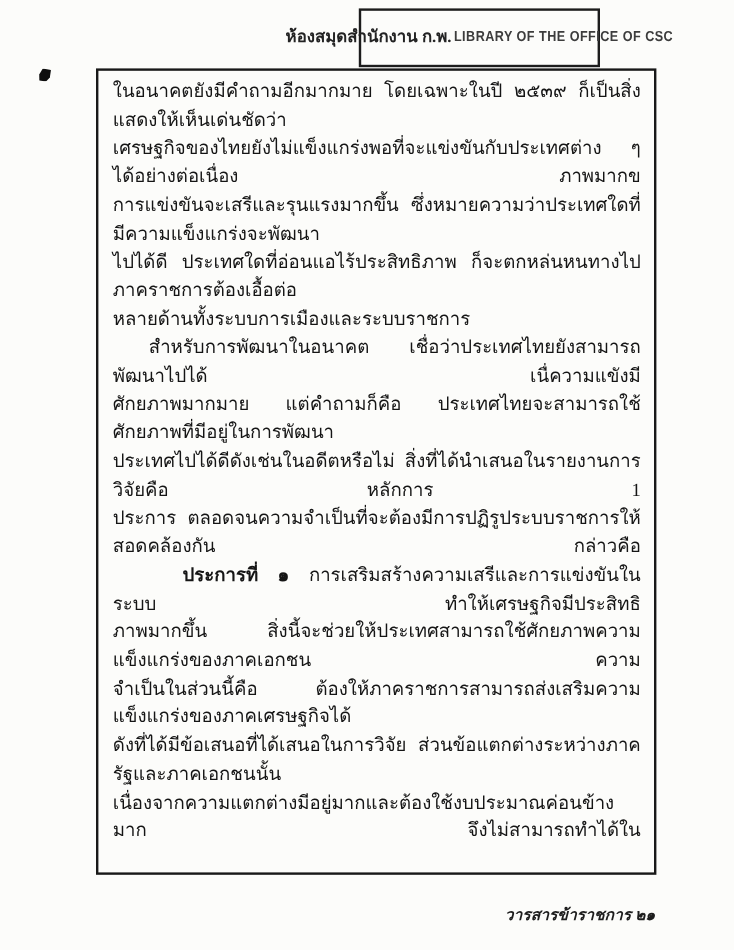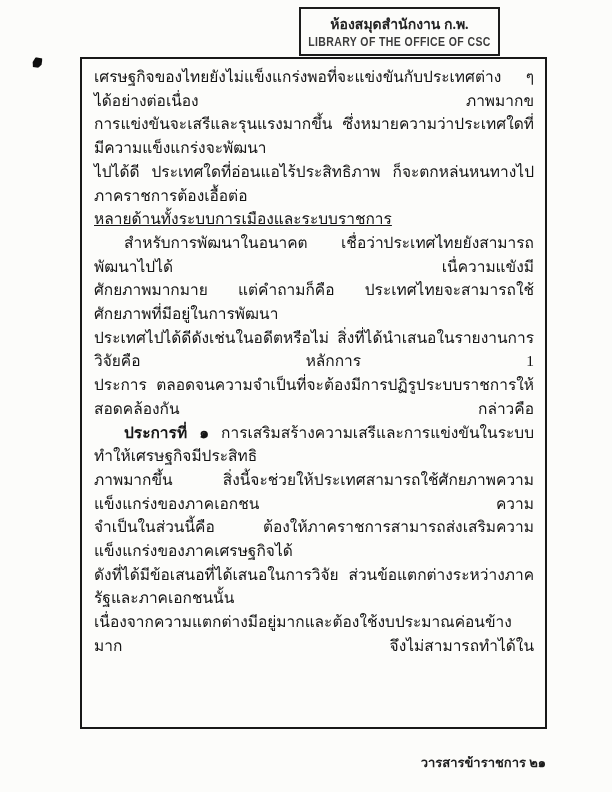--- a/index.html
+++ b/index.html
@@ -18,7 +18,7 @@
     width: 201px; height: 49px;
     border: 2px solid #1c1c1c;
     box-sizing: border-box;
-    display: flex; flex-direction: column;
+    display: flex; flex-direction: row;
     align-items: center; justify-content: center;
     gap: 2px;
     background: #fcfcfa;

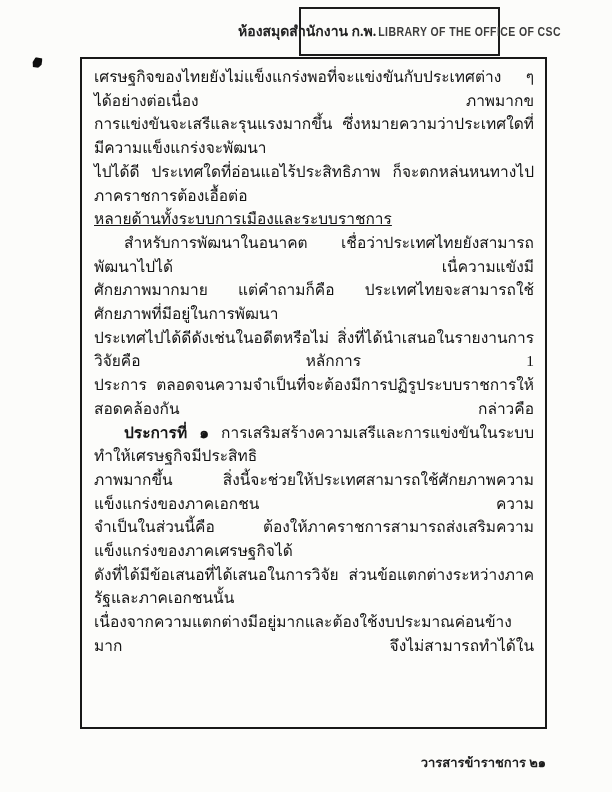--- a/index.html
+++ b/index.html
@@ -87,6 +87,7 @@
 <div class="frame">
 
   <div>
+    <div class="tl">ในอนาคตยังมีคำถามอีกมากมาย โดยเฉพาะในปี ๒๕๓๙ ก็เป็นสิ่งแสดงให้เห็นเด่นชัดว่า</div>
     <div class="tl">เศรษฐกิจของไทยยังไม่แข็งแกร่งพอที่จะแข่งขันกับประเทศต่าง ๆ ได้อย่างต่อเนื่อง ภาพมากข</div>
     <div class="tl">การแข่งขันจะเสรีและรุนแรงมากขึ้น ซึ่งหมายความว่าประเทศใดที่มีความแข็งแกร่งจะพัฒนา</div>
     <div class="tl">ไปได้ดี ประเทศใดที่อ่อนแอไร้ประสิทธิภาพ ก็จะตกหล่นหนทางไป ภาคราชการต้องเอื้อต่อ</div>

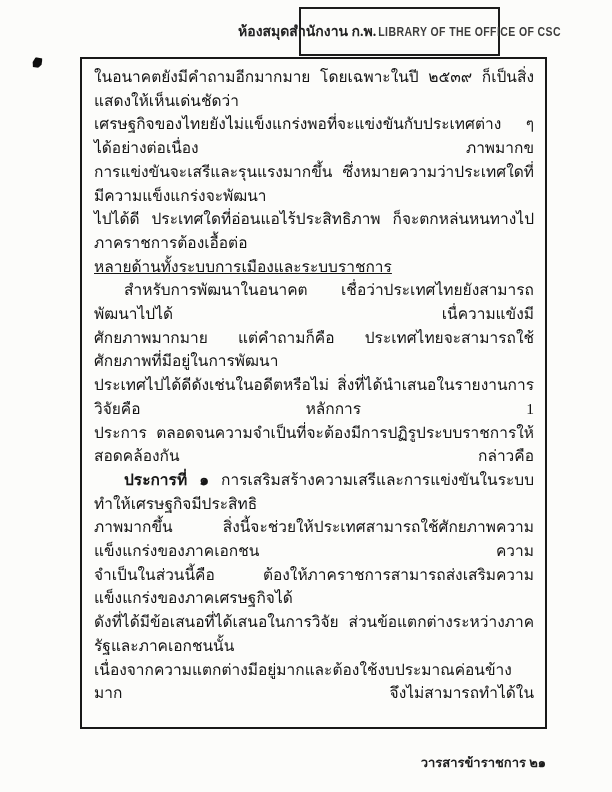--- a/index.html
+++ b/index.html
@@ -61,7 +61,7 @@
     white-space: normal;
     color: #151515;
   }
-  .tl.endleft { text-align-last: left; text-decoration: underline; }
+  .tl.endleft { text-align-last: left; }
   .tl.indent { text-indent: 30px; }
   .lead { font-weight: bold; }
   

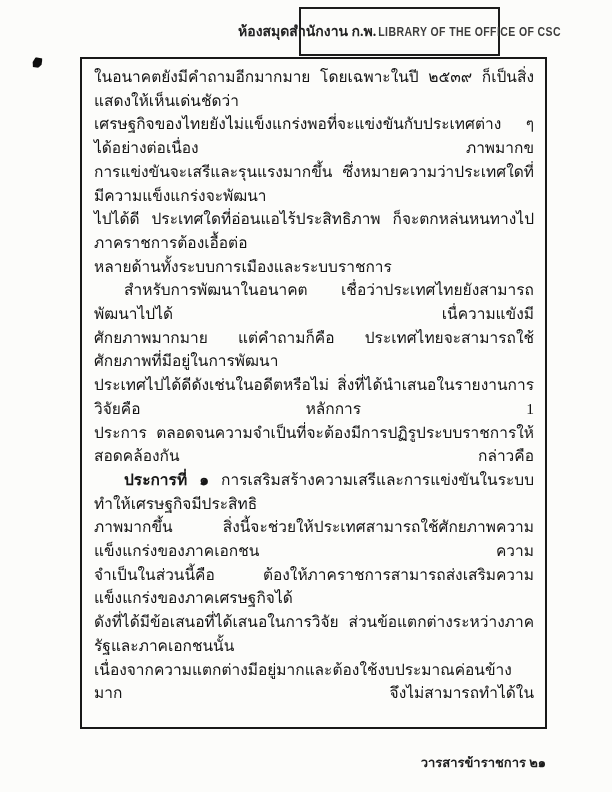--- a/index.html
+++ b/index.html
@@ -63,7 +63,7 @@
   }
   .tl.endleft { text-align-last: left; }
   .tl.indent { text-indent: 30px; }
-  .lead { font-weight: bold; }
+  .lead { font-weight: bold; margin-left: 28px; }
   
   .footer {
     position: absolute;

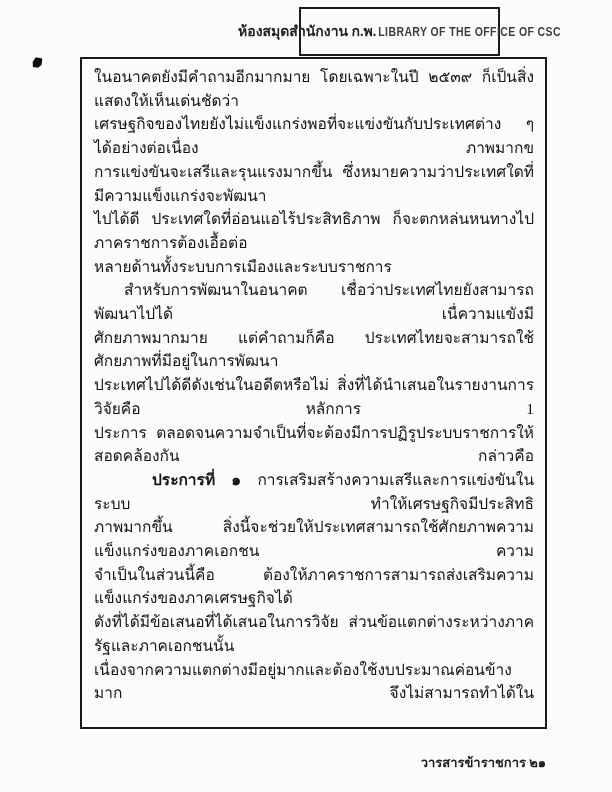--- a/index.html
+++ b/index.html
@@ -68,6 +68,7 @@
   .footer {
     position: absolute;
     right: 66px; top: 752px;
+    font-style: italic;
     font-weight: bold;
     font-size: 13px;
     color: #1d1d1d;

